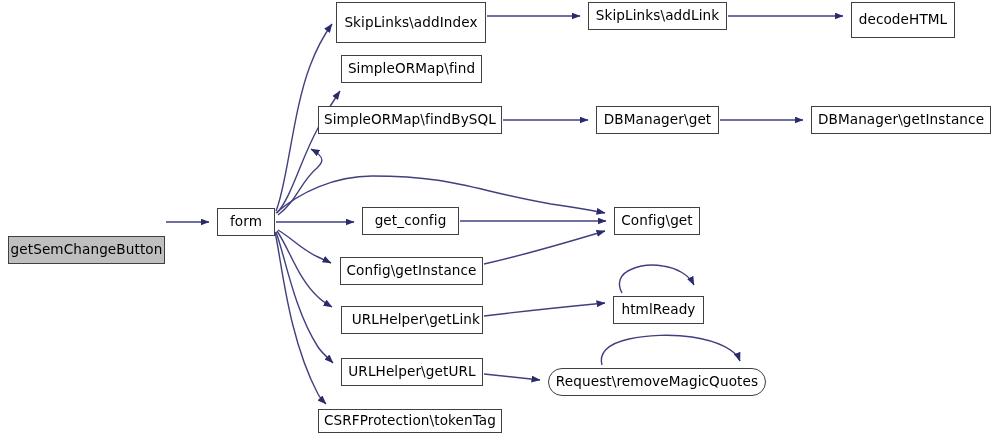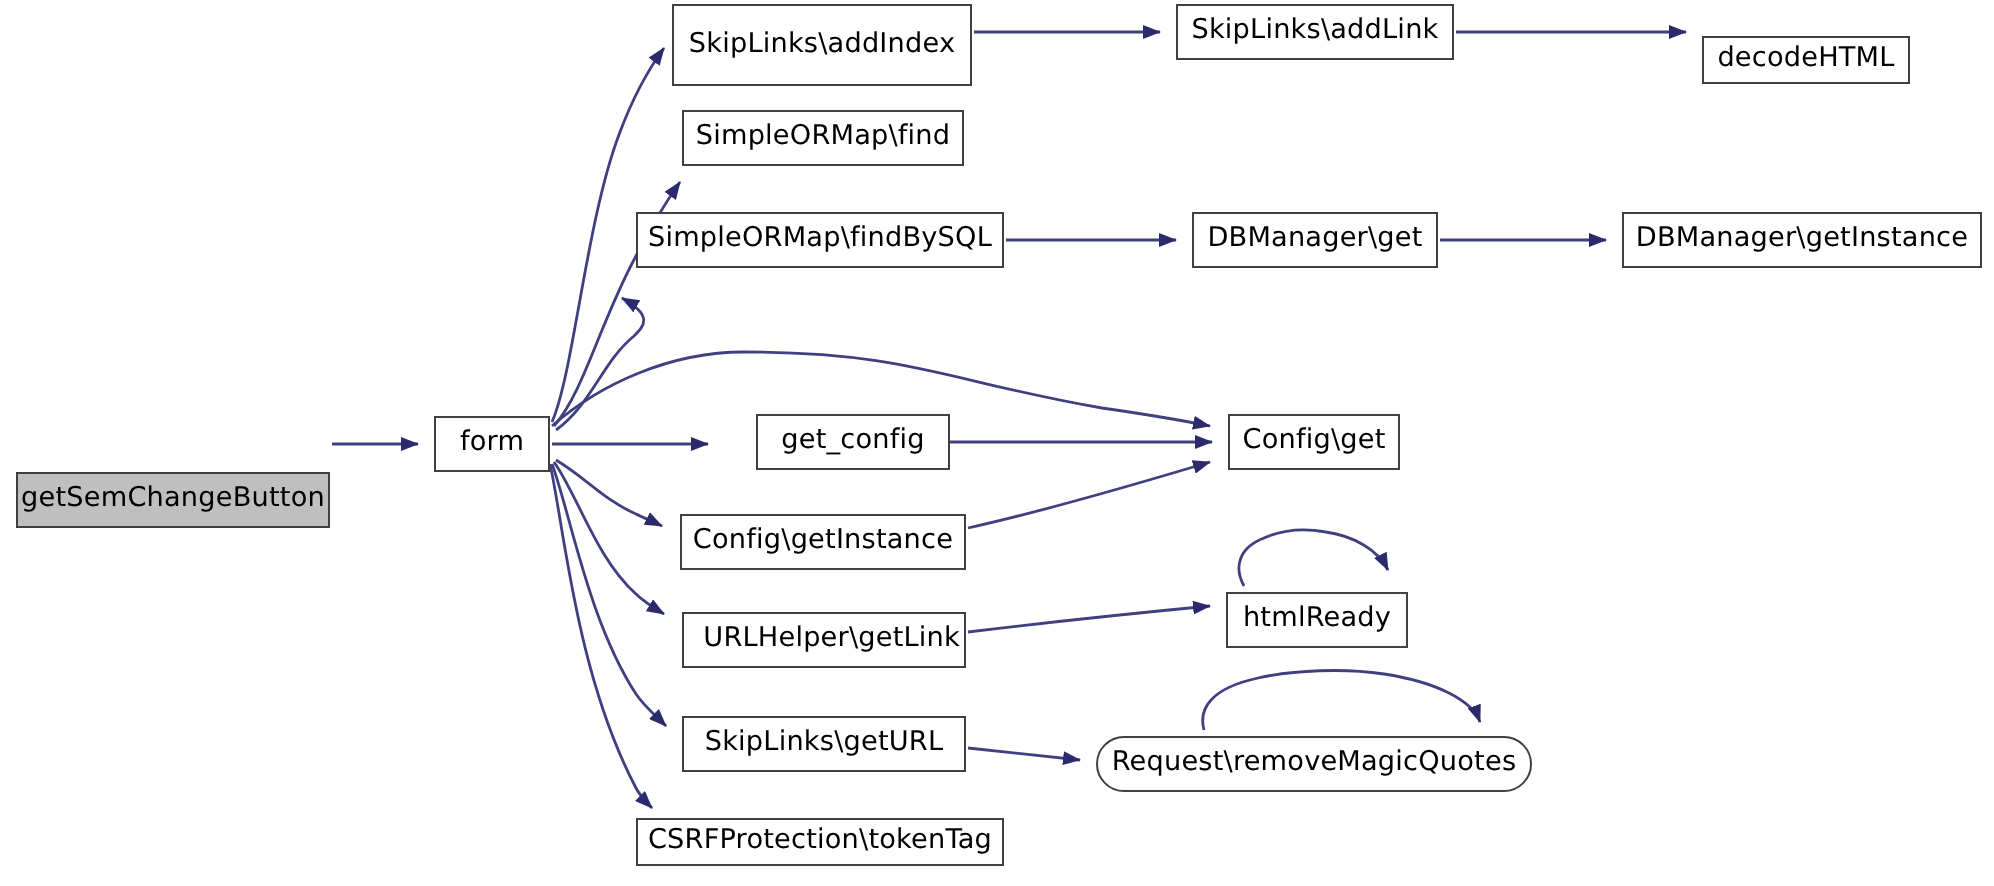--- a/index.html
+++ b/index.html
@@ -92,7 +92,7 @@
       <div class="node" style="left: 588px; top: 2px; width: 139px; height: 28px;">
         <span class="node-label">SkipLinks\addLink</span>
       </div>
-      <div class="node" style="left: 851px; top: 18px; width: 104px; height: 24px;">
+      <div class="node" style="left: 851px; top: 2px; width: 104px; height: 36px;">
         <span class="node-label">decodeHTML</span>
       </div>
       <div class="node" style="left: 341px; top: 55px; width: 141px; height: 28px;">

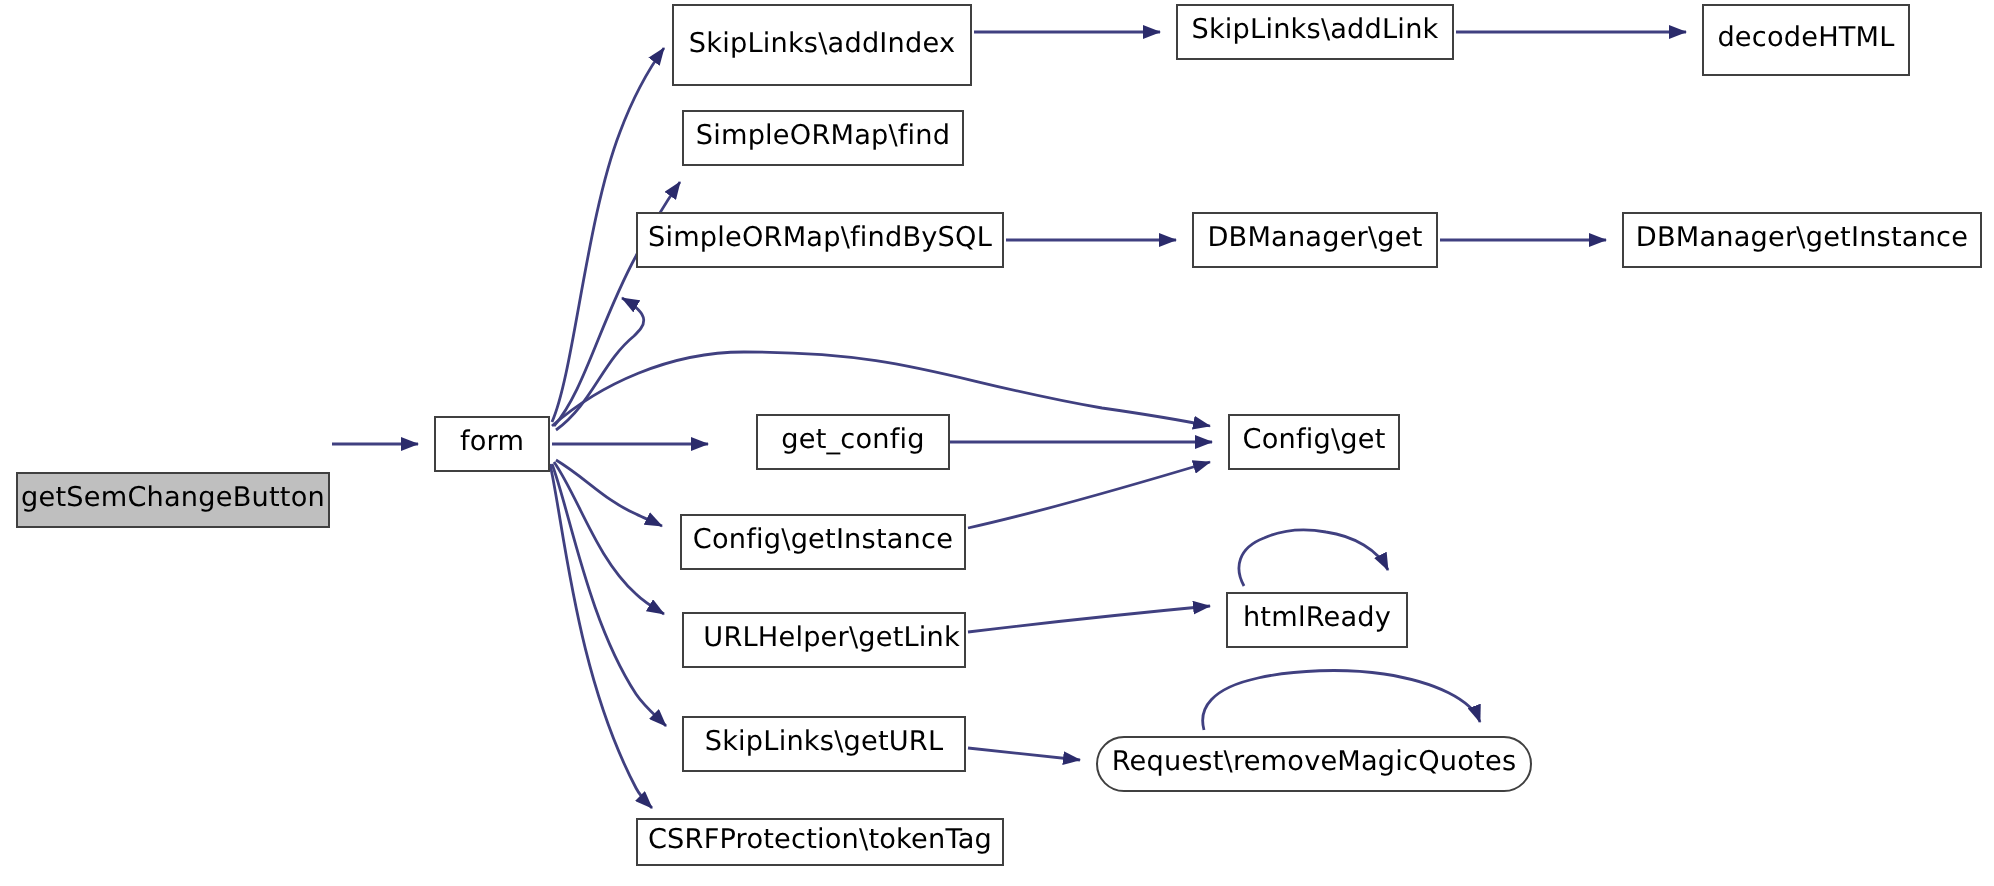--- a/index.html
+++ b/index.html
@@ -107,7 +107,7 @@
       <div class="node" style="left: 811px; top: 106px; width: 180px; height: 28px;">
         <span class="node-label">DBManager\getInstance</span>
       </div>
-      <div class="node" style="left: 362px; top: 207px; width: 97px; height: 28px; margin-left: 16px;">
+      <div class="node" style="left: 362px; top: 207px; width: 97px; height: 28px;">
         <span class="node-label">get_config</span>
       </div>
       <div class="node" style="left: 614px; top: 207px; width: 86px; height: 28px;">

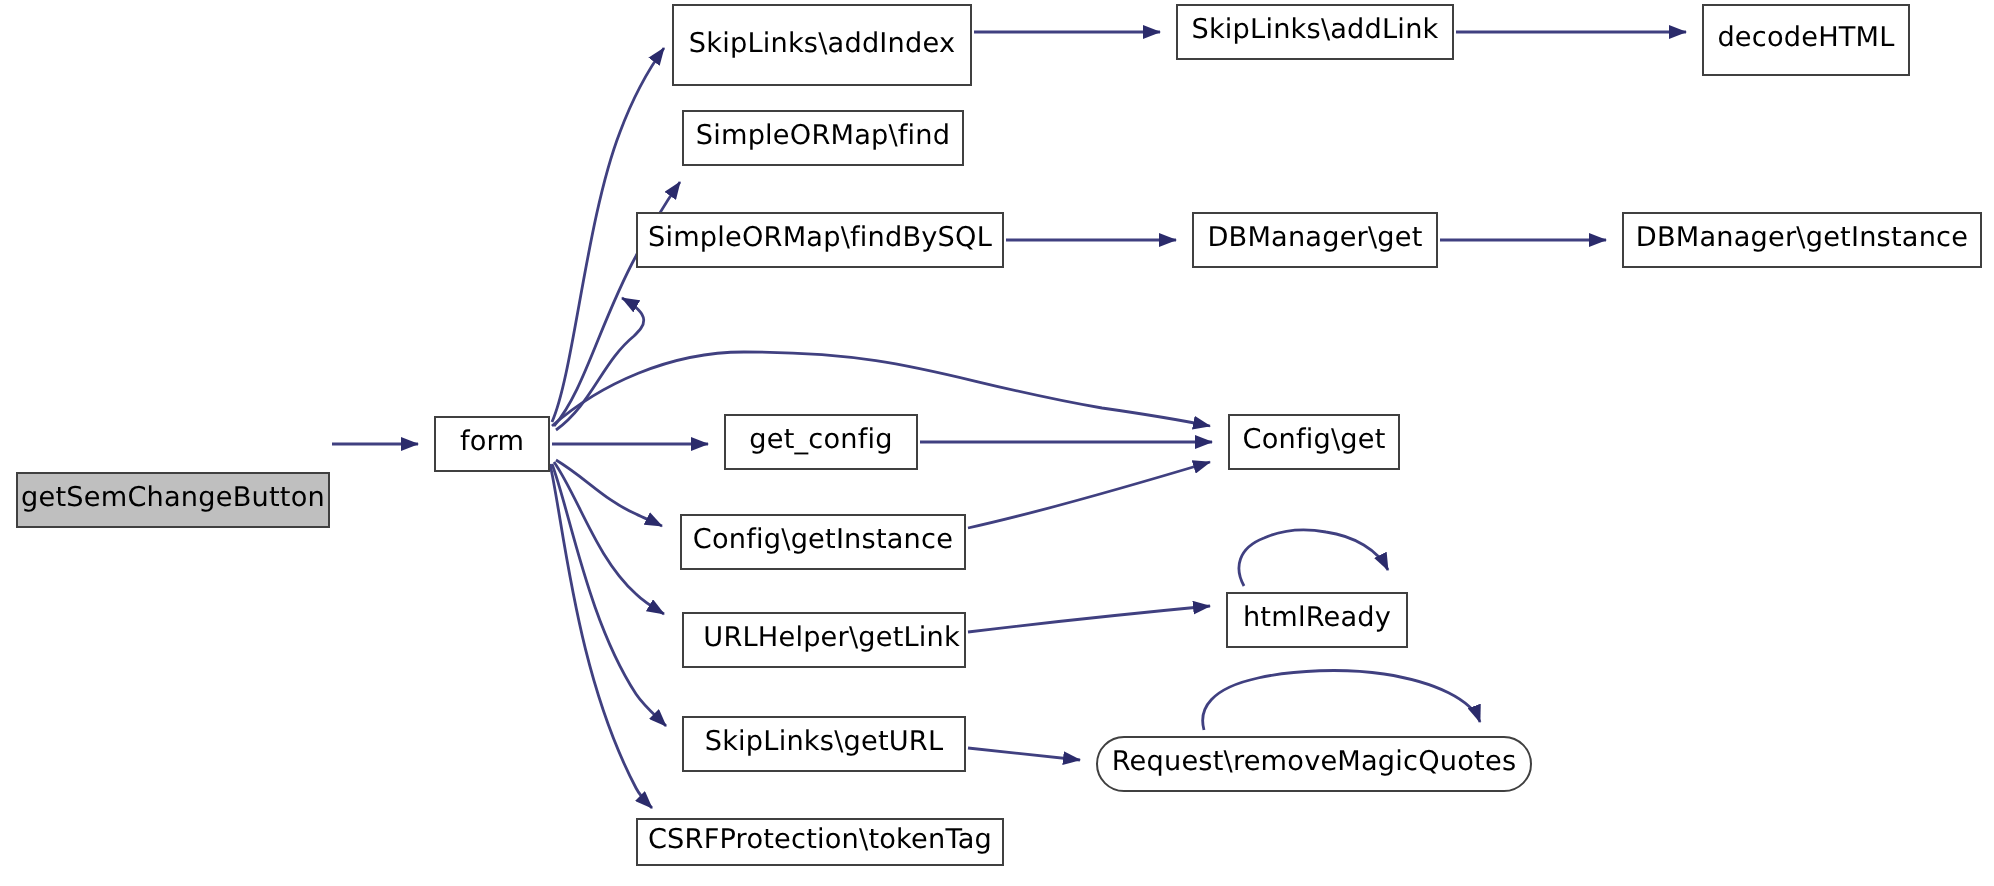--- a/index.html
+++ b/index.html
@@ -123,7 +123,7 @@
         <span class="node-label">URLHelper\getLink</span>
       </div>
       <div class="node" style="left: 341px; top: 358px; width: 142px; height: 28px;">
-        <span class="node-label">SkipLinks\getURL</span>
+        <span class="node-label">URLHelper\getURL</span>
       </div>
       <div class="node" style="left: 548px; top: 368px; width: 218px; height: 28px; border-radius: 14px;">
         <span class="node-label">Request\removeMagicQuotes</span>

